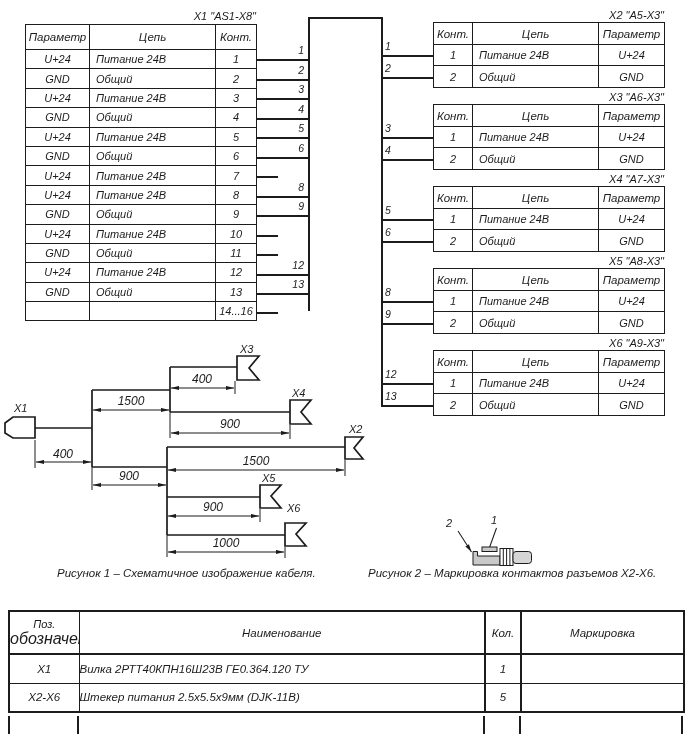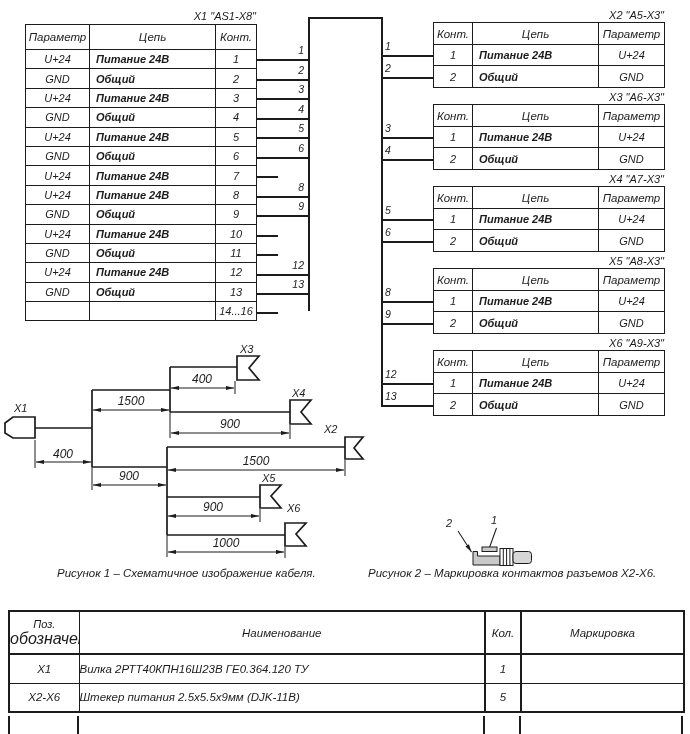--- a/index.html
+++ b/index.html
@@ -22,7 +22,7 @@
   .t-parts th{height:41px;border-bottom-width:2px;font-size:11.5px;}
   .t-parts td{height:27.5px;}
   .c{text-align:center;}
-  .l{text-align:left;padding-left:6px;font-weight:bold;}
+  .l{text-align:left;padding-left:6px;}
   .pl{padding-left:0;}
   .bl2{border-left-width:2px;}
   .br2{border-right-width:2px;}

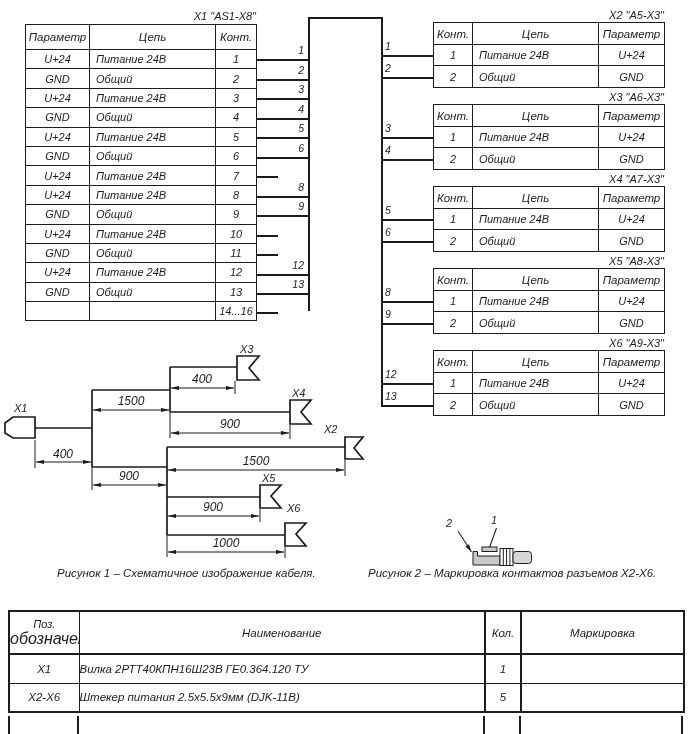--- a/index.html
+++ b/index.html
@@ -340,7 +340,7 @@
 </svg>
 
 <div class="clabel" style="left:14px;top:402px">X1</div>
-<div class="clabel" style="left:324px;top:423px">X2</div>
+<div class="clabel" style="left:349px;top:423px">X2</div>
 <div class="clabel" style="left:240px;top:343px">X3</div>
 <div class="clabel" style="left:292px;top:387px">X4</div>
 <div class="clabel" style="left:262px;top:472px">X5</div>

